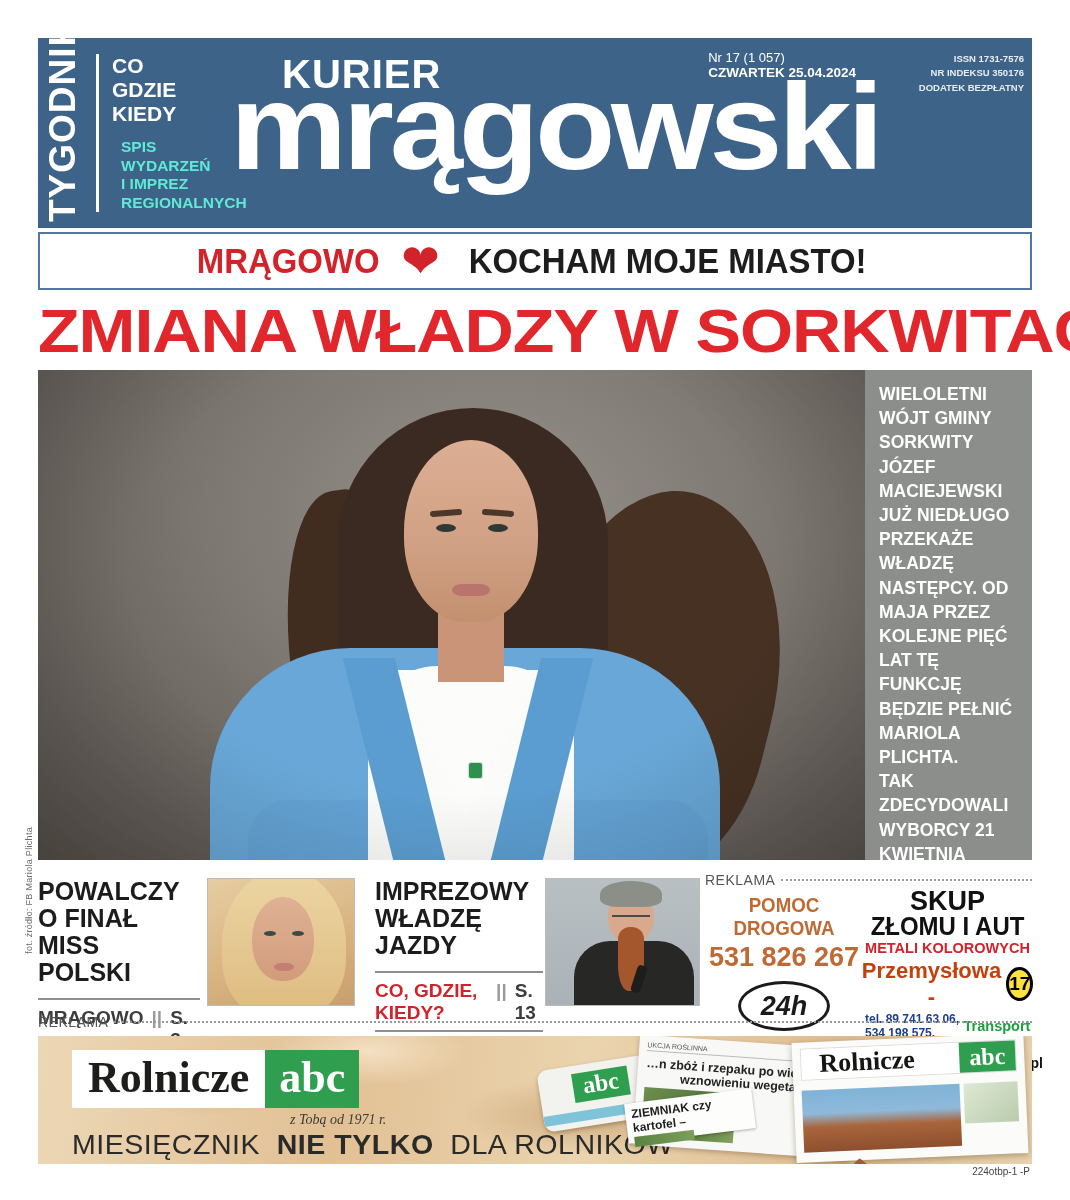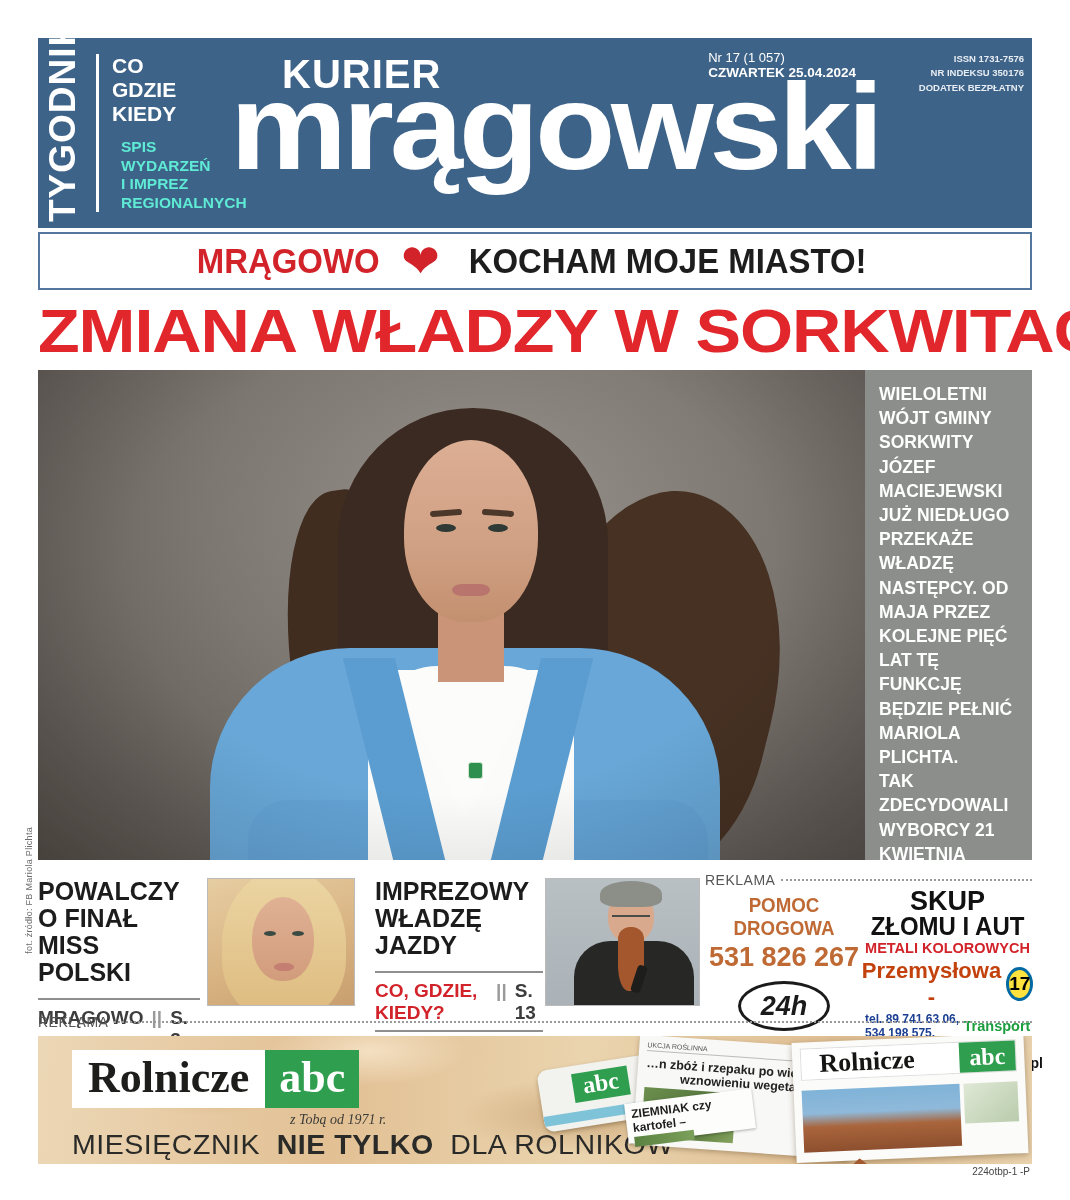--- a/index.html
+++ b/index.html
@@ -148,7 +148,7 @@
   .scrap-addr { display:flex; align-items:center; justify-content:center; gap:5px; margin-top:2px; }
   .scrap-addr .street { font-weight:700; font-size:22px; color:#c2410c; }
   .badge17 { width:34px; height:34px; border-radius:50%; background:#ffe23e;
-    border:3px solid #0369a1; color:#000; font-weight:800; font-size:19px; line-height:28px;
+    border:3px solid #000000; color:#000; font-weight:800; font-size:19px; line-height:28px;
     text-align:center; }
   .scrap-bottom { display:flex; margin-top:2px; }
   .scrap-tels { flex:1; text-align:left; color:#1b3e93; font-weight:700; font-size:12px;

